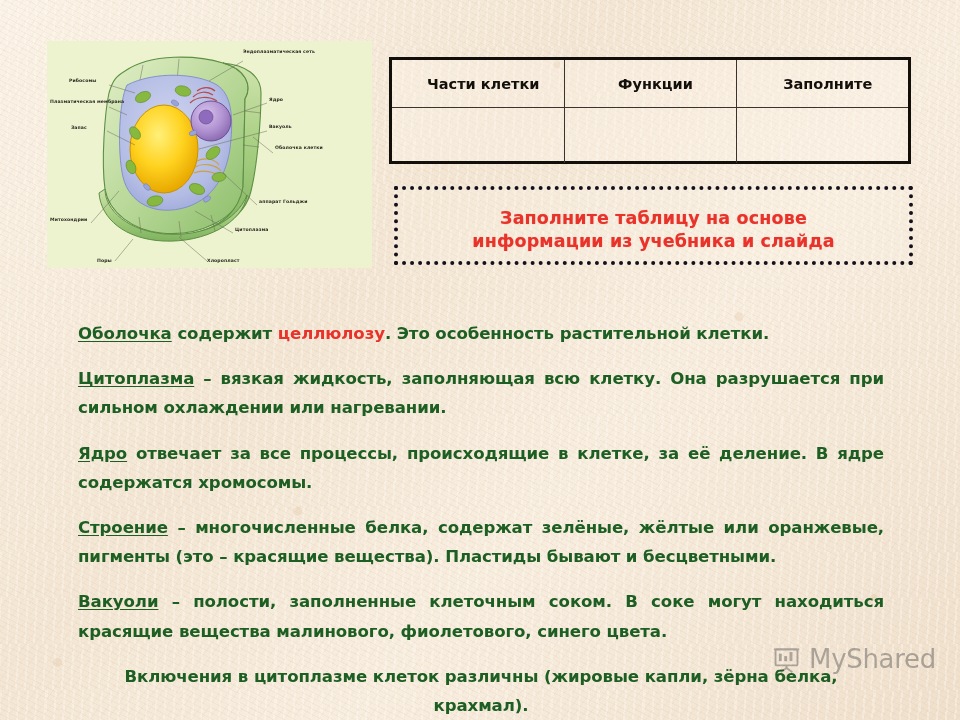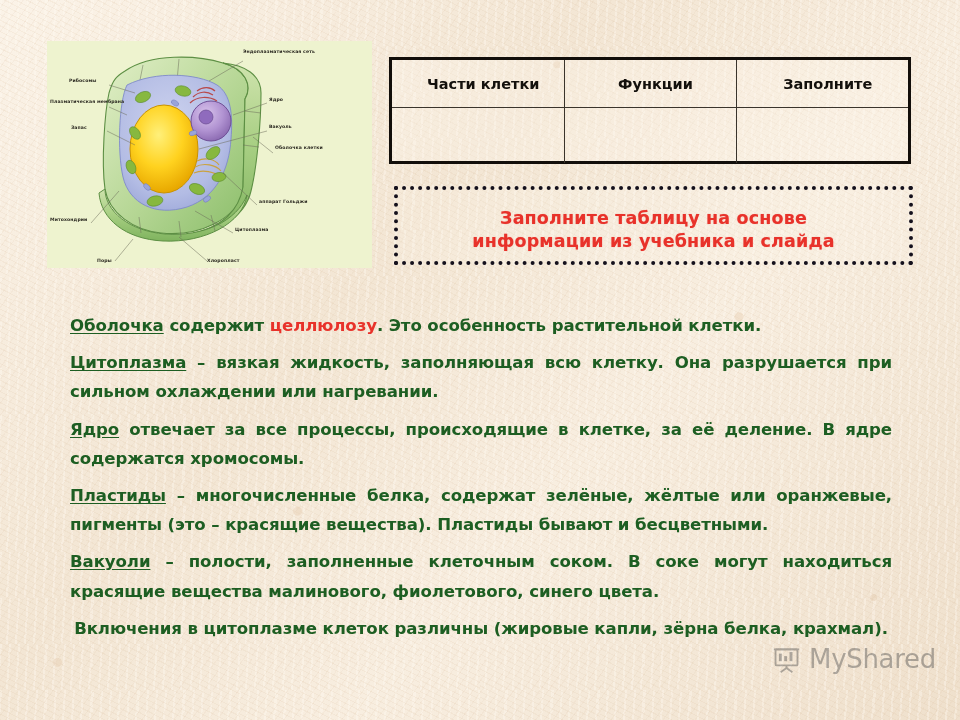--- a/index.html
+++ b/index.html
@@ -94,7 +94,7 @@
     letter-spacing:-.1px;
   }
   #lesson-text p{
-    margin:8px;
+    margin:16px;
     text-align:justify;
     text-justify:inter-word;
   }

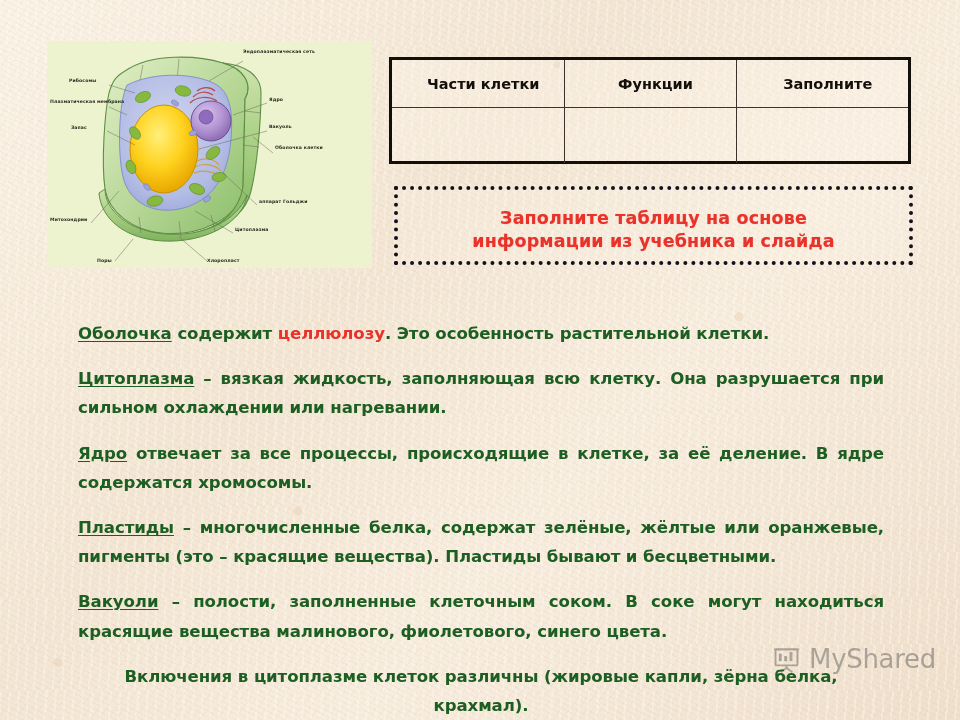--- a/index.html
+++ b/index.html
@@ -277,7 +277,7 @@
   </p>
 
   <p>
-    <span class="term">Пластиды</span><span> – многочисленные белка, содержат зелёные, жёлтые или оранжевые, пигменты (это – красящие вещества). Пластиды бывают и бесцветными.</span>
+    <span class="term">Строение</span><span> – многочисленные белка, содержат зелёные, жёлтые или оранжевые, пигменты (это – красящие вещества). Пластиды бывают и бесцветными.</span>
   </p>
 
   <p>

